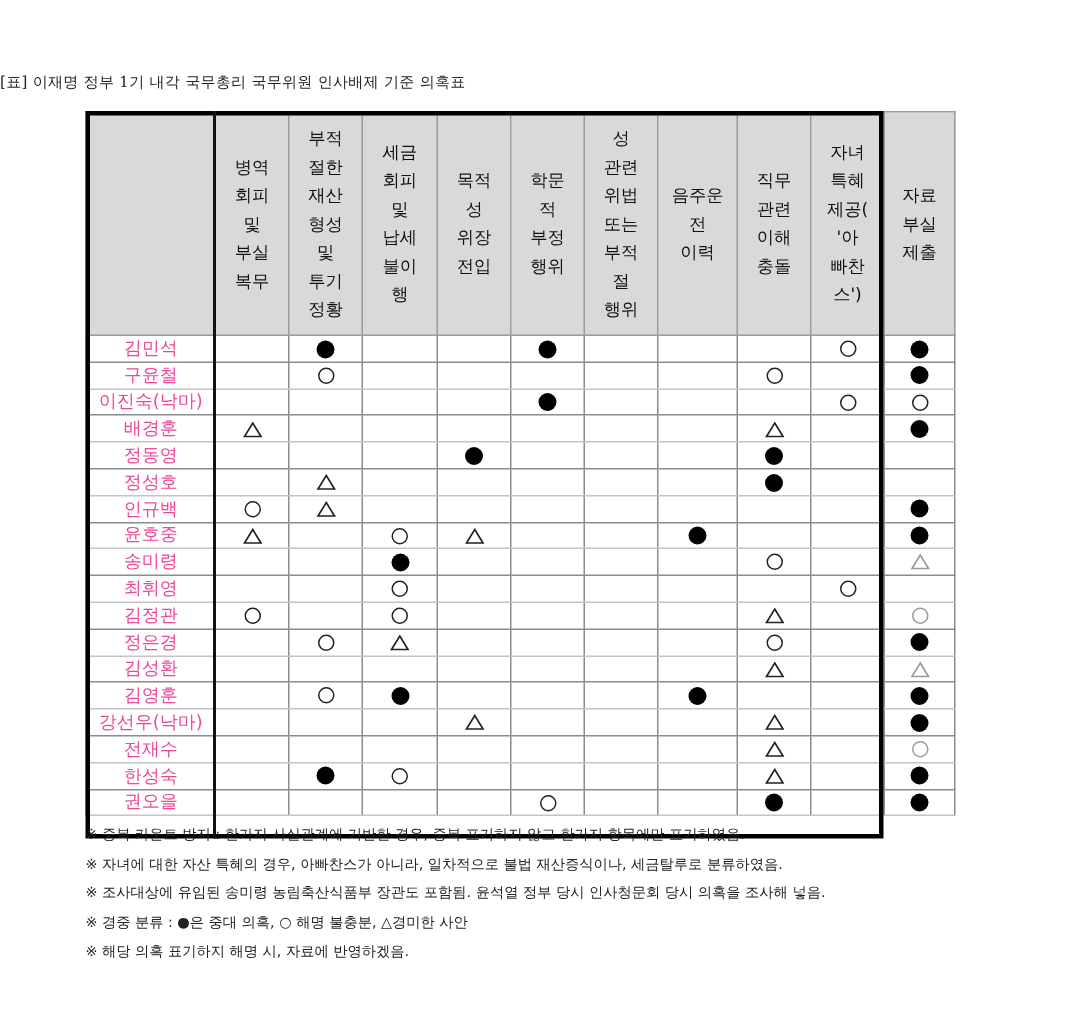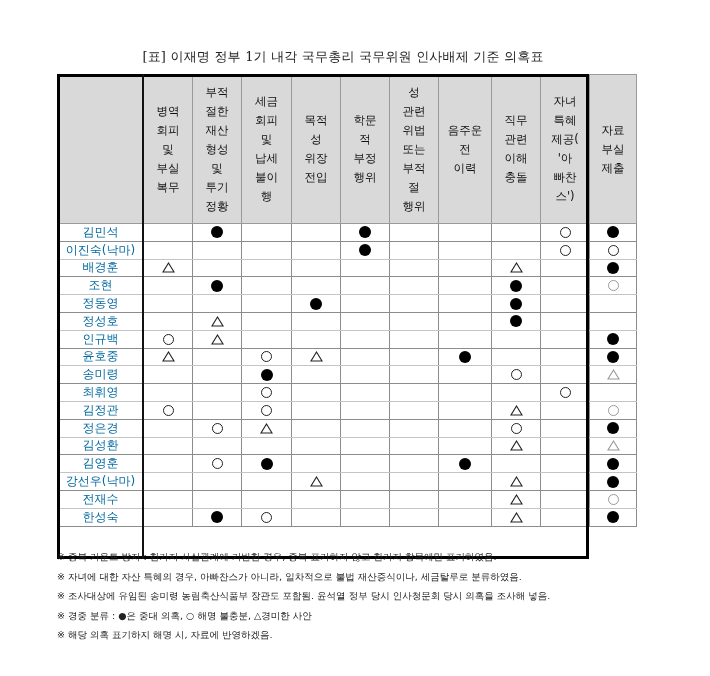--- a/index.html
+++ b/index.html
@@ -5,8 +5,8 @@
   html, body { margin: 0; padding: 0; background: #ffffff; }
   body { width: 710px; height: 676px; position: relative; overflow: hidden;
          font-family: "DejaVu Sans", "Liberation Sans", sans-serif; color: #111; }
-  .title { position: absolute; top: 48px; left: 0; width: 686px; text-align: center;
-           font-family: "DejaVu Serif", "Liberation Serif", serif; font-size: 13px; color: #222; letter-spacing: 0.2px; }
+  .title { position: absolute; top: 48px; left: 0; width: 686px; 
+           font-family: "DejaVu Serif", "Liberation Serif", serif; font-size: 10px; color: #222; letter-spacing: 0.2px; }
   .tbl-wrap { position: absolute; left: 57px; top: 74px; }
   table.grid { border-collapse: collapse; table-layout: fixed; }
   table.grid td, table.grid th { padding: 0; text-align: center; vertical-align: middle; }

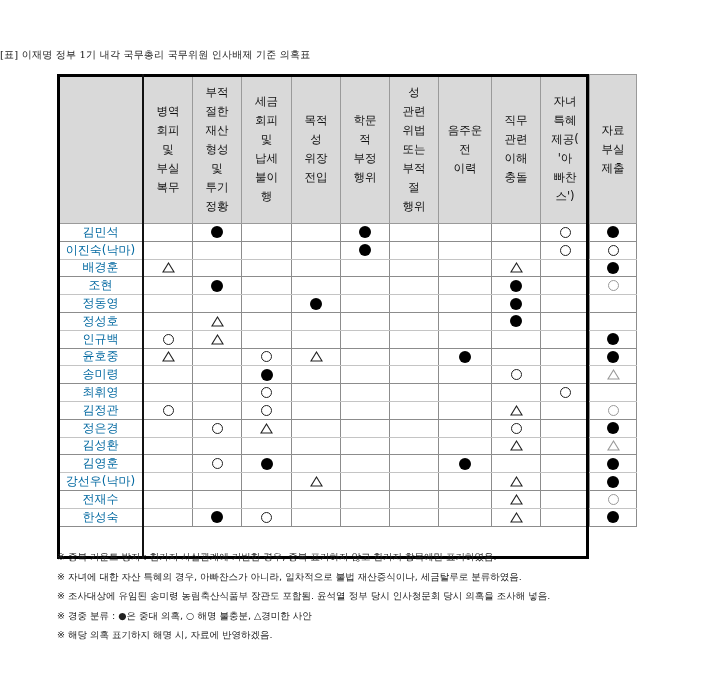--- a/index.html
+++ b/index.html
@@ -14,7 +14,7 @@
                         border: 1px solid #9a9a9a; height: 148px; color: #111; }
   table.grid tbody td { height: 16.8px; font-size: 12px; border: 1px solid #8c8c8c; background: #fff; line-height: 15px; }
   table.grid tbody tr:nth-child(even) td { border-bottom-color: #c4c4c4; }
-  td.name { font-size: 12.5px; color: #0369a1; }
+  td.name { font-size: 12.5px; color: #ec4899; }
   .hdr-lines span { display: block; }
   
   .frame { position: absolute; left: 57px; top: 74px; width: 532px; height: 485px;

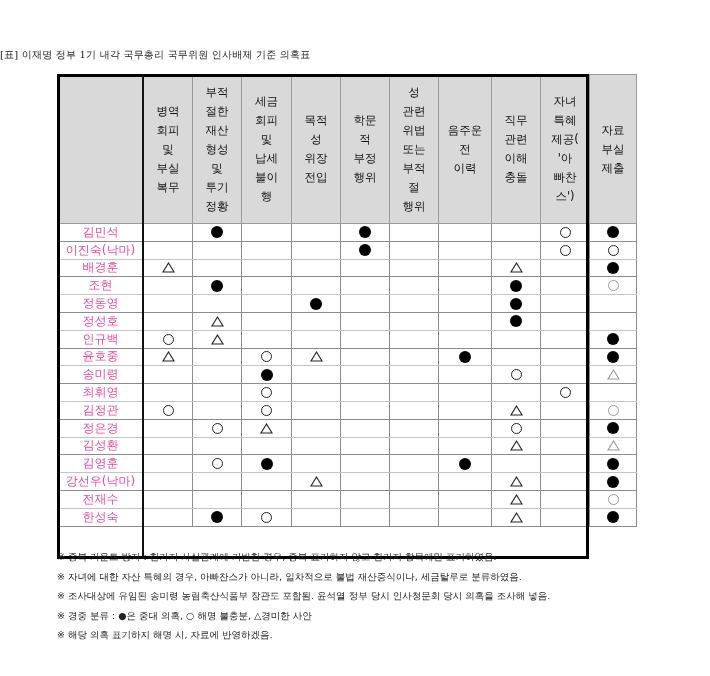--- a/index.html
+++ b/index.html
@@ -160,6 +160,19 @@
           <td><span class="mark m-full"></span></td>
         </tr>
         <tr>
+          <td class="name">구윤철</td>
+          <td></td>
+          <td><span class="mark m-open"></span></td>
+          <td></td>
+          <td></td>
+          <td></td>
+          <td></td>
+          <td></td>
+          <td><span class="mark m-open"></span></td>
+          <td></td>
+          <td><span class="mark m-full"></span></td>
+        </tr>
+        <tr>
           <td class="name">이진숙(낙마)</td>
           <td></td>
           <td></td>

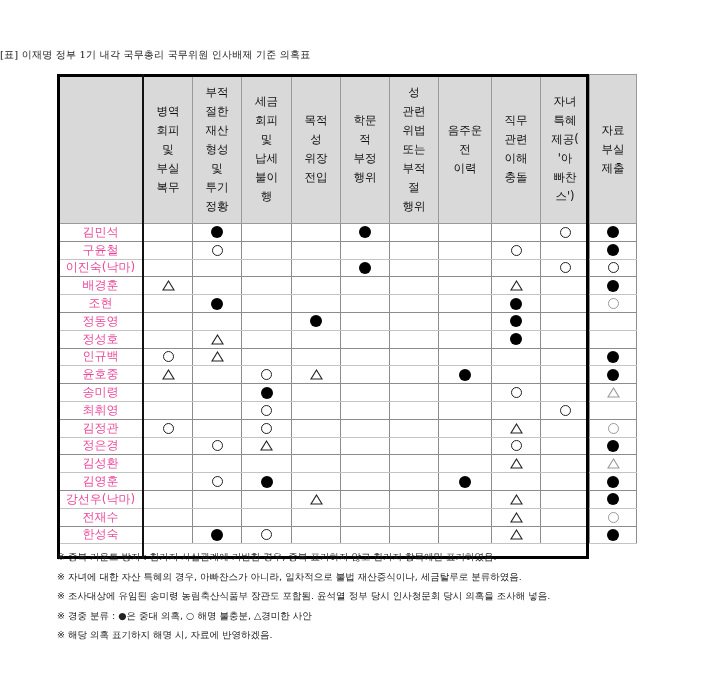--- a/index.html
+++ b/index.html
@@ -203,19 +203,6 @@
           <td><span class="mark m-full"></span></td>
         </tr>
         <tr>
-          <td class="name">조현</td>
-          <td></td>
-          <td><span class="mark m-full"></span></td>
-          <td></td>
-          <td></td>
-          <td></td>
-          <td></td>
-          <td></td>
-          <td><span class="mark m-full"></span></td>
-          <td></td>
-          <td><span class="mark m-open light"></span></td>
-        </tr>
-        <tr>
           <td class="name">정동영</td>
           <td></td>
           <td></td>

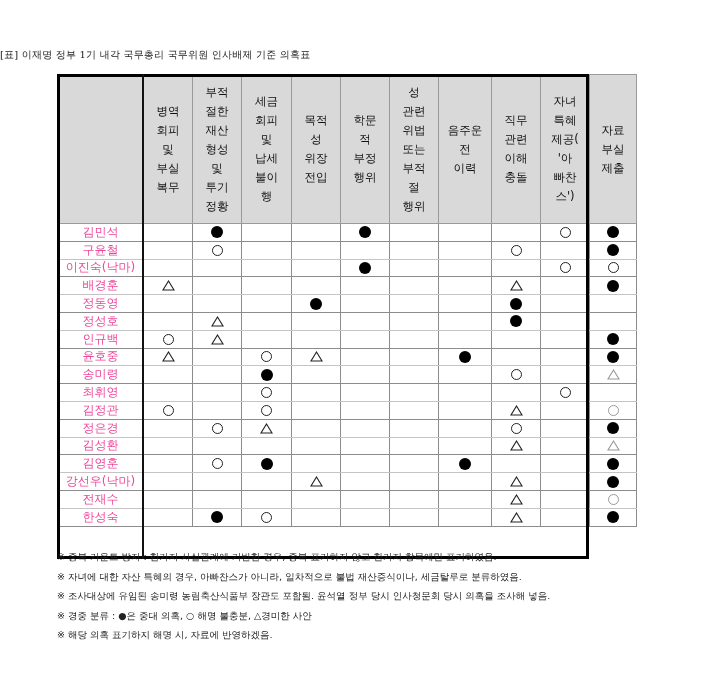--- a/index.html
+++ b/index.html
@@ -397,6 +397,19 @@
           <td></td>
           <td><span class="mark m-full"></span></td>
         </tr>
+        <tr>
+          <td class="name">권오을</td>
+          <td></td>
+          <td></td>
+          <td></td>
+          <td></td>
+          <td><span class="mark m-open"></span></td>
+          <td></td>
+          <td></td>
+          <td><span class="mark m-full"></span></td>
+          <td></td>
+          <td><span class="mark m-full"></span></td>
+        </tr>
       </tbody>
   </table>
 </div>

